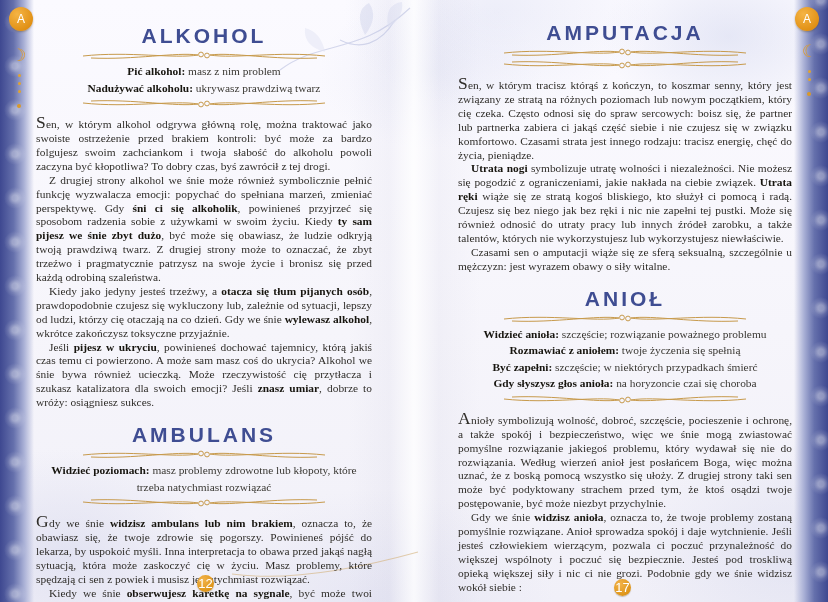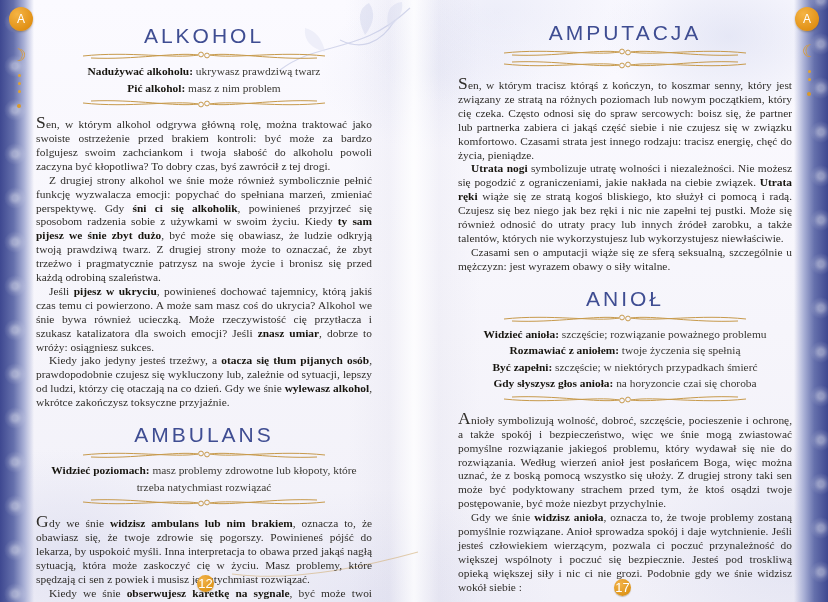--- a/index.html
+++ b/index.html
@@ -55,7 +55,7 @@
   .col.left{left:36px;top:24px;width:336px;}
   .col.right{left:458px;top:21px;width:334px;}
   .section{margin-bottom:13px;}
-  .title{font-family:"Liberation Sans",sans-serif;font-weight:400;
+  .title{font-family:"Liberation Sans",sans-serif;font-weight:700;
     font-size:21px;letter-spacing:3px;color:#3f4d92;text-align:center;
     margin:0 0 1px 0;}
   .entries{text-align:center;font-size:11.4px;line-height:1.45;color:#3a3833;padding:1px 12px;}

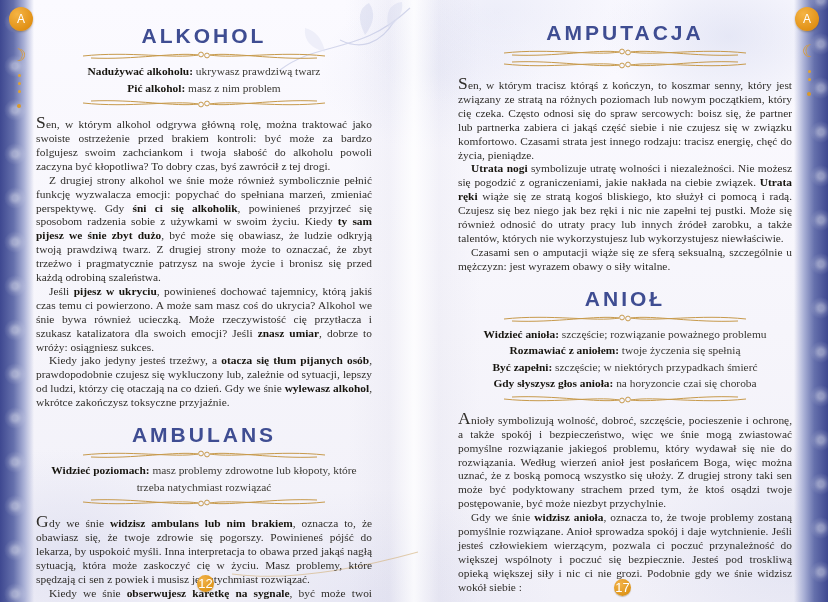--- a/index.html
+++ b/index.html
@@ -140,8 +140,8 @@
     </div>
     <div class="entries">
 
-    <div><b>Nadużywać alkoholu:</b> ukrywasz prawdziwą twarz</div>
-        <div><b>Pić alkohol:</b> masz z nim problem</div>
+    <div><b>Pić alkohol:</b> masz z nim problem</div>
+        <div><b>Nadużywać alkoholu:</b> ukrywasz prawdziwą twarz</div>
       </div>
     <div class="flourish">
       <svg width="250" height="12" viewBox="0 0 250 12">

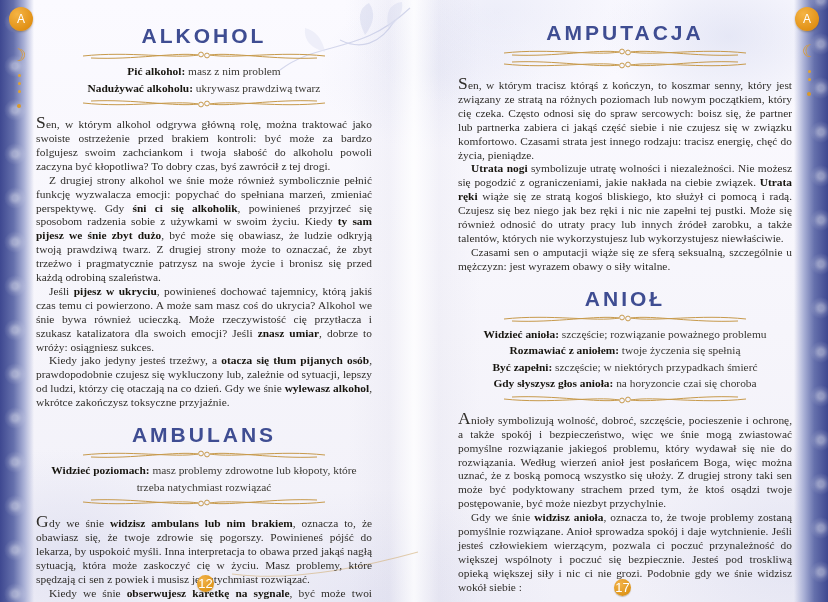--- a/index.html
+++ b/index.html
@@ -159,8 +159,8 @@
 
     <p><span class="dropcap">S</span>en, w którym alkohol odgrywa główną rolę, można traktować jako swoiste ostrzeżenie przed brakiem kontroli: być może za bardzo folgujesz swoim zachciankom i twoja słabość do alkoholu powoli zaczyna być kłopotliwa? To dobry czas, byś zawrócił z tej drogi.</p>
         <p>Z drugiej strony alkohol we śnie może również symbolicznie pełnić funkcję wyzwalacza emocji: popychać do spełniana marzeń, zmieniać perspektywę. Gdy <b>śni ci się alkoholik</b>, powinieneś przyjrzeć się sposobom radzenia sobie z używkami w swoim życiu. Kiedy <b>ty sam pijesz we śnie zbyt dużo</b>, być może się obawiasz, że ludzie odkryją twoją prawdziwą twarz. Z drugiej strony może to oznaczać, że zbyt trzeźwo i pragmatycznie patrzysz na swoje życie i bronisz się przed każdą odrobiną szaleństwa.</p>
+        <p>Kiedy jako jedyny jesteś trzeźwy, a <b>otacza się tłum pijanych osób</b>, prawdopodobnie czujesz się wykluczony lub, zależnie od sytuacji, lepszy od ludzi, którzy cię otaczają na co dzień. Gdy we śnie <b>wylewasz alkohol</b>, wkrótce zakończysz toksyczne przyjaźnie.</p>
         <p>Jeśli <b>pijesz w ukryciu</b>, powinieneś dochować tajemnicy, którą jakiś czas temu ci powierzono. A może sam masz coś do ukrycia? Alkohol we śnie bywa również ucieczką. Może rzeczywistość cię przytłacza i szukasz katalizatora dla swoich emocji? Jeśli <b>znasz umiar</b>, dobrze to wróży: osiągniesz sukces.</p>
-        <p>Kiedy jako jedyny jesteś trzeźwy, a <b>otacza się tłum pijanych osób</b>, prawdopodobnie czujesz się wykluczony lub, zależnie od sytuacji, lepszy od ludzi, którzy cię otaczają na co dzień. Gdy we śnie <b>wylewasz alkohol</b>, wkrótce zakończysz toksyczne przyjaźnie.</p>
       </div>
   </div>
 

